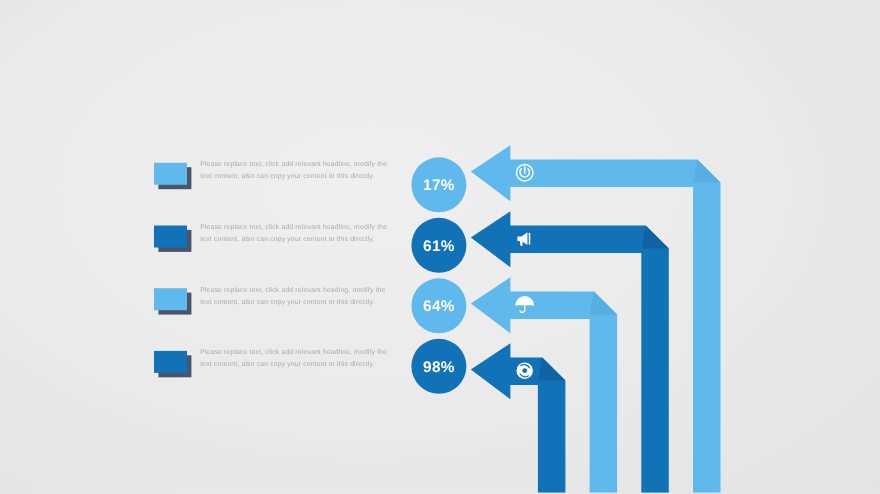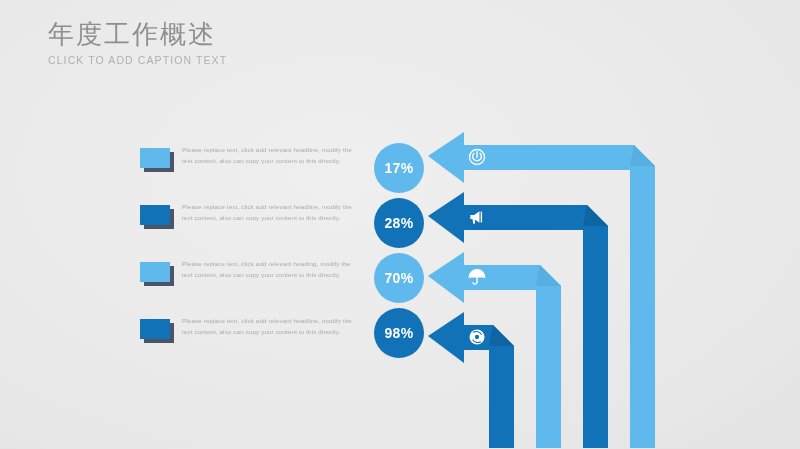--- a/index.html
+++ b/index.html
@@ -129,10 +129,6 @@
 
 <div class="slide">
 
-  <div class="title-block">
-    <div class="slide-title">年度工作概述</div>
-    <div class="slide-subtitle">CLICK TO ADD CAPTION TEXT</div>
-  </div>
 
   <div class="text-rows">
 

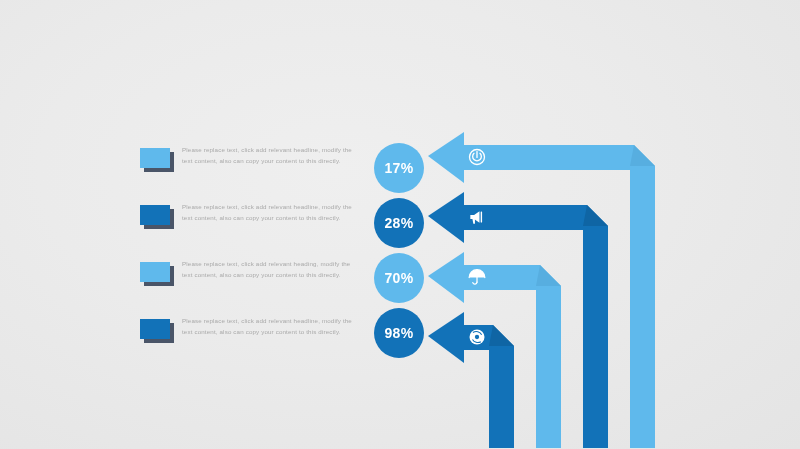--- a/index.html
+++ b/index.html
@@ -168,7 +168,7 @@
 
   <div class="circles">
     <div class="pct-circle" style="left:0px; top:0px; background:#5FB9EC;">17%</div>
-    <div class="pct-circle" style="left:0px; top:55px; background:#1272B8;">28%</div>
+    <div class="pct-circle" style="left:0px; top:55px; background:#1272B8;">61%</div>
     <div class="pct-circle" style="left:0px; top:110px; background:#5FB9EC;">70%</div>
     <div class="pct-circle" style="left:0px; top:165px; background:#1272B8;">98%</div>
   </div>

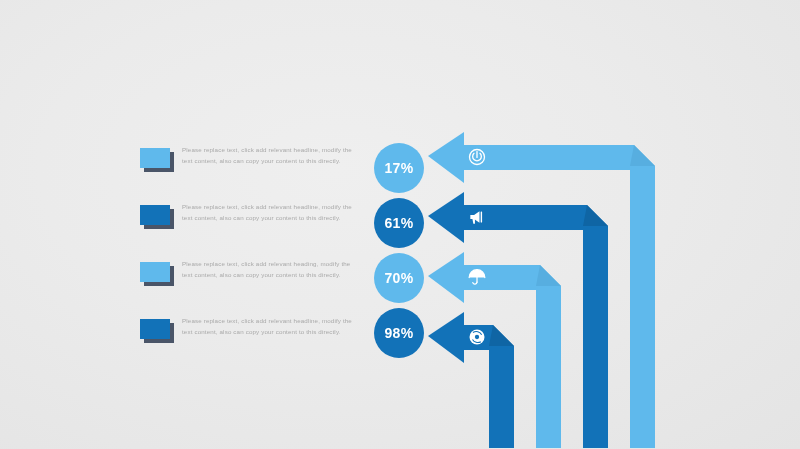--- a/index.html
+++ b/index.html
@@ -169,7 +169,7 @@
   <div class="circles">
     <div class="pct-circle" style="left:0px; top:0px; background:#5FB9EC;">17%</div>
     <div class="pct-circle" style="left:0px; top:55px; background:#1272B8;">61%</div>
-    <div class="pct-circle" style="left:0px; top:110px; background:#5FB9EC;">70%</div>
+    <div class="pct-circle" style="left:0px; top:110px; background:#5FB9EC;">64%</div>
     <div class="pct-circle" style="left:0px; top:165px; background:#1272B8;">98%</div>
   </div>
 

